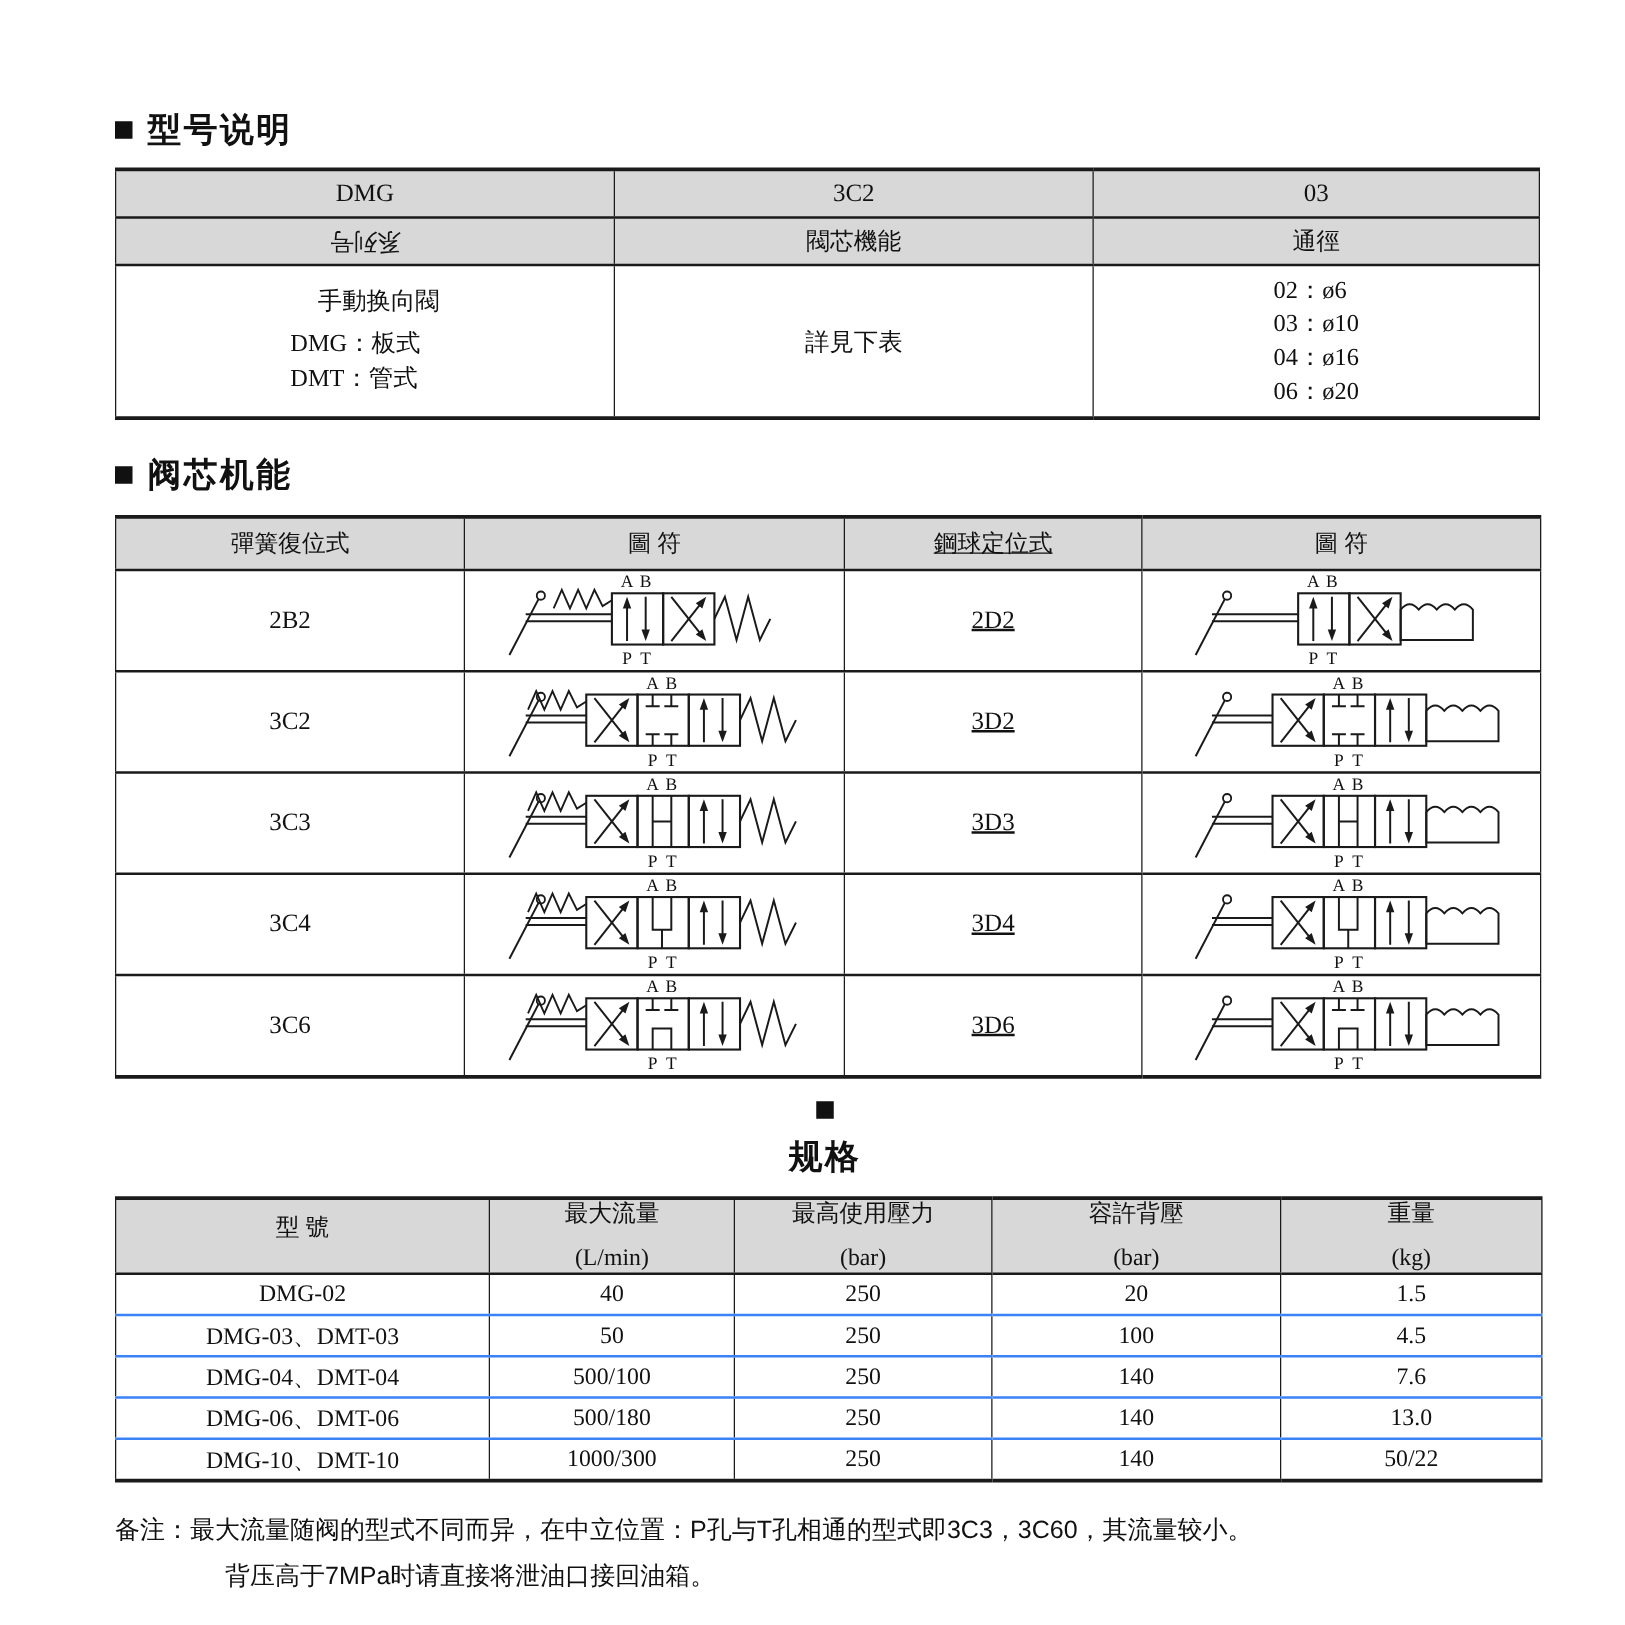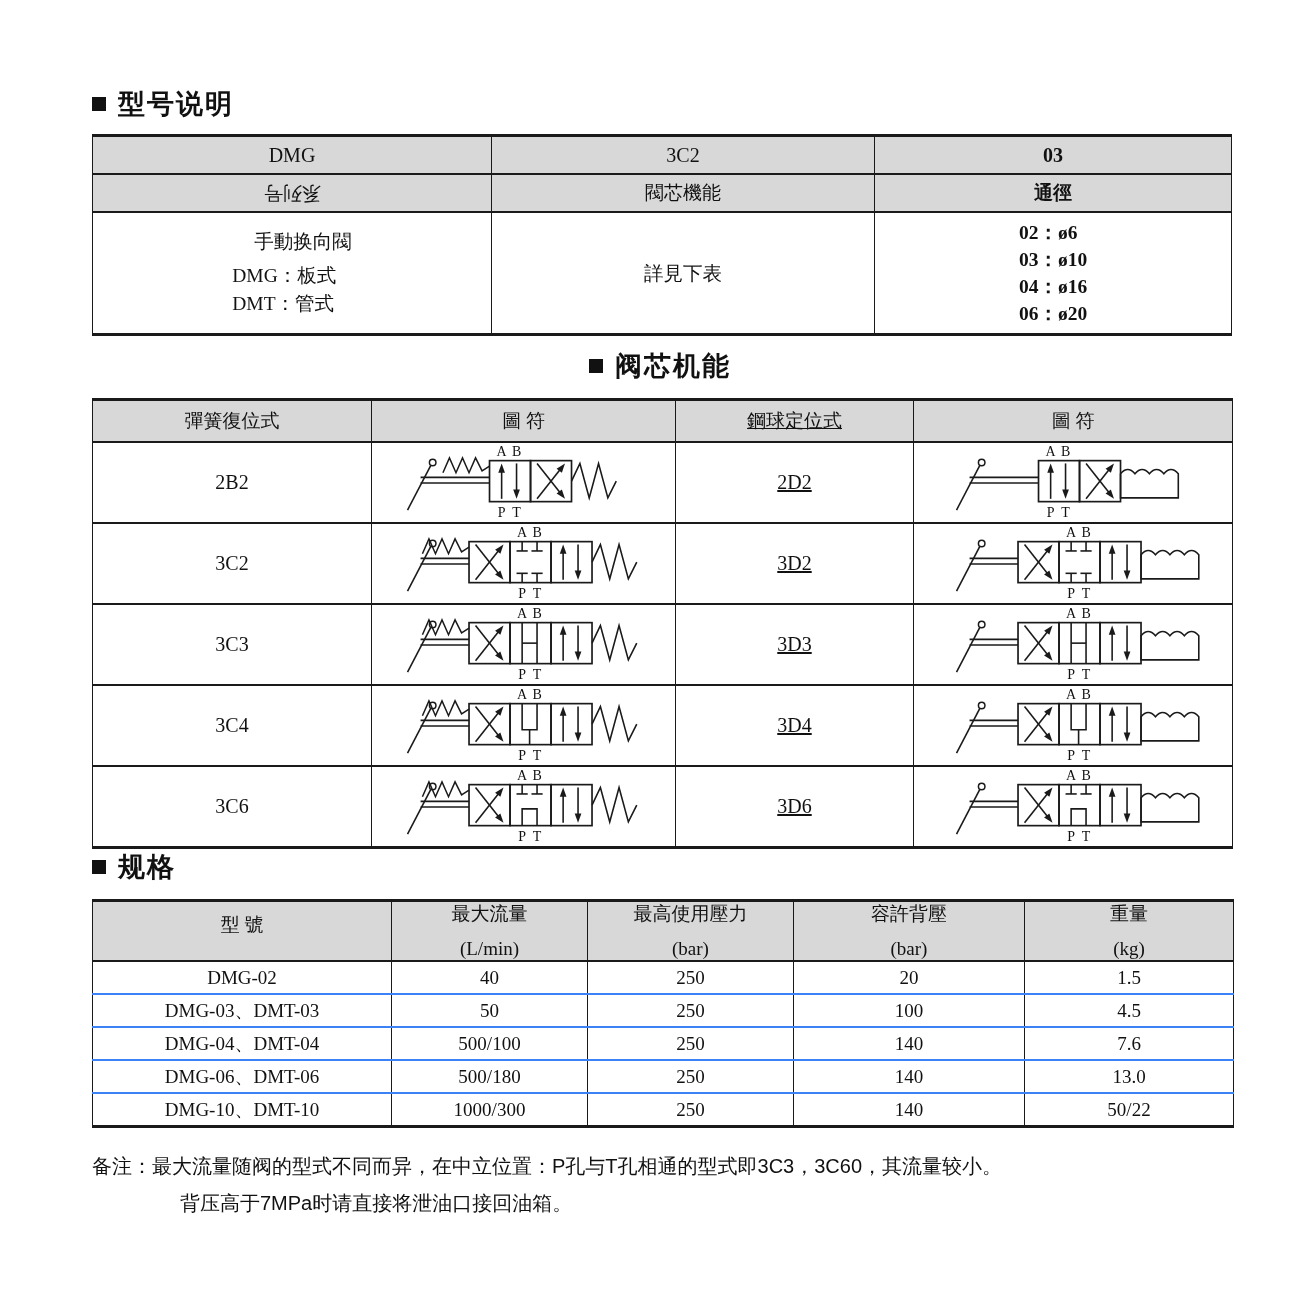--- a/index.html
+++ b/index.html
@@ -23,7 +23,7 @@
   .t1 .r1 td{height:36px;font-size:20px;border-top:3px solid #1a1a1a;border-bottom:2px solid #1a1a1a;}
   .t1 .r2 td{height:36px;font-size:19px;border-bottom:2px solid #1a1a1a;}
   .t1 .r3 td{height:120px;font-size:19.5px;border-bottom:3px solid #1a1a1a;}
-  .t1 .c1{width:398px;} .t1 .c2{width:382px;} .t1 .c3{width:356px;font-weight:bold;}
+  .t1 .c1{width:398px;} .t1 .c2{width:382px;} .t1 .c3{width:356px;}
   .flip{display:inline-block;transform:rotate(180deg);}
   .stack{display:inline-block;text-align:left;line-height:28px;}
   .stack .first{padding-left:22px;margin-bottom:6px;}

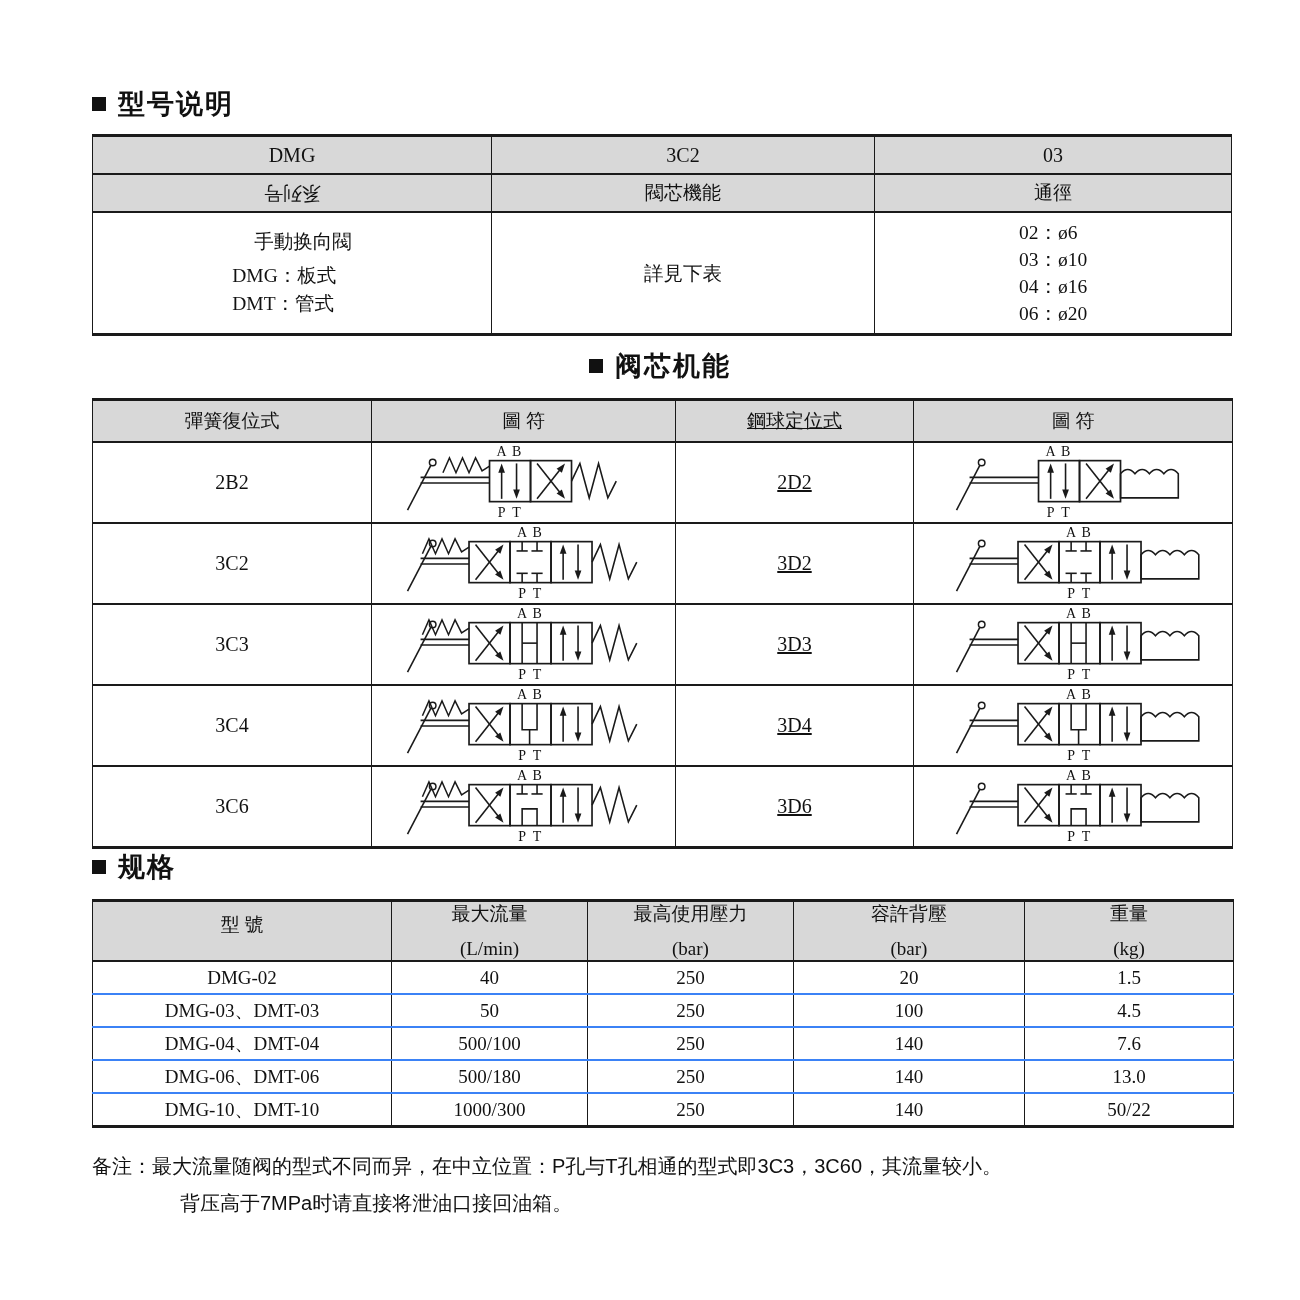--- a/index.html
+++ b/index.html
@@ -99,7 +99,7 @@
     </tbody>
       </table>
 
-    <div class="sec-title" style="margin-top:12px;justify-content:center;">
+    <div class="sec-title" style="margin-top:26px;">
       <span class="bullet"></span>
       <span>阀芯机能</span>
     </div>

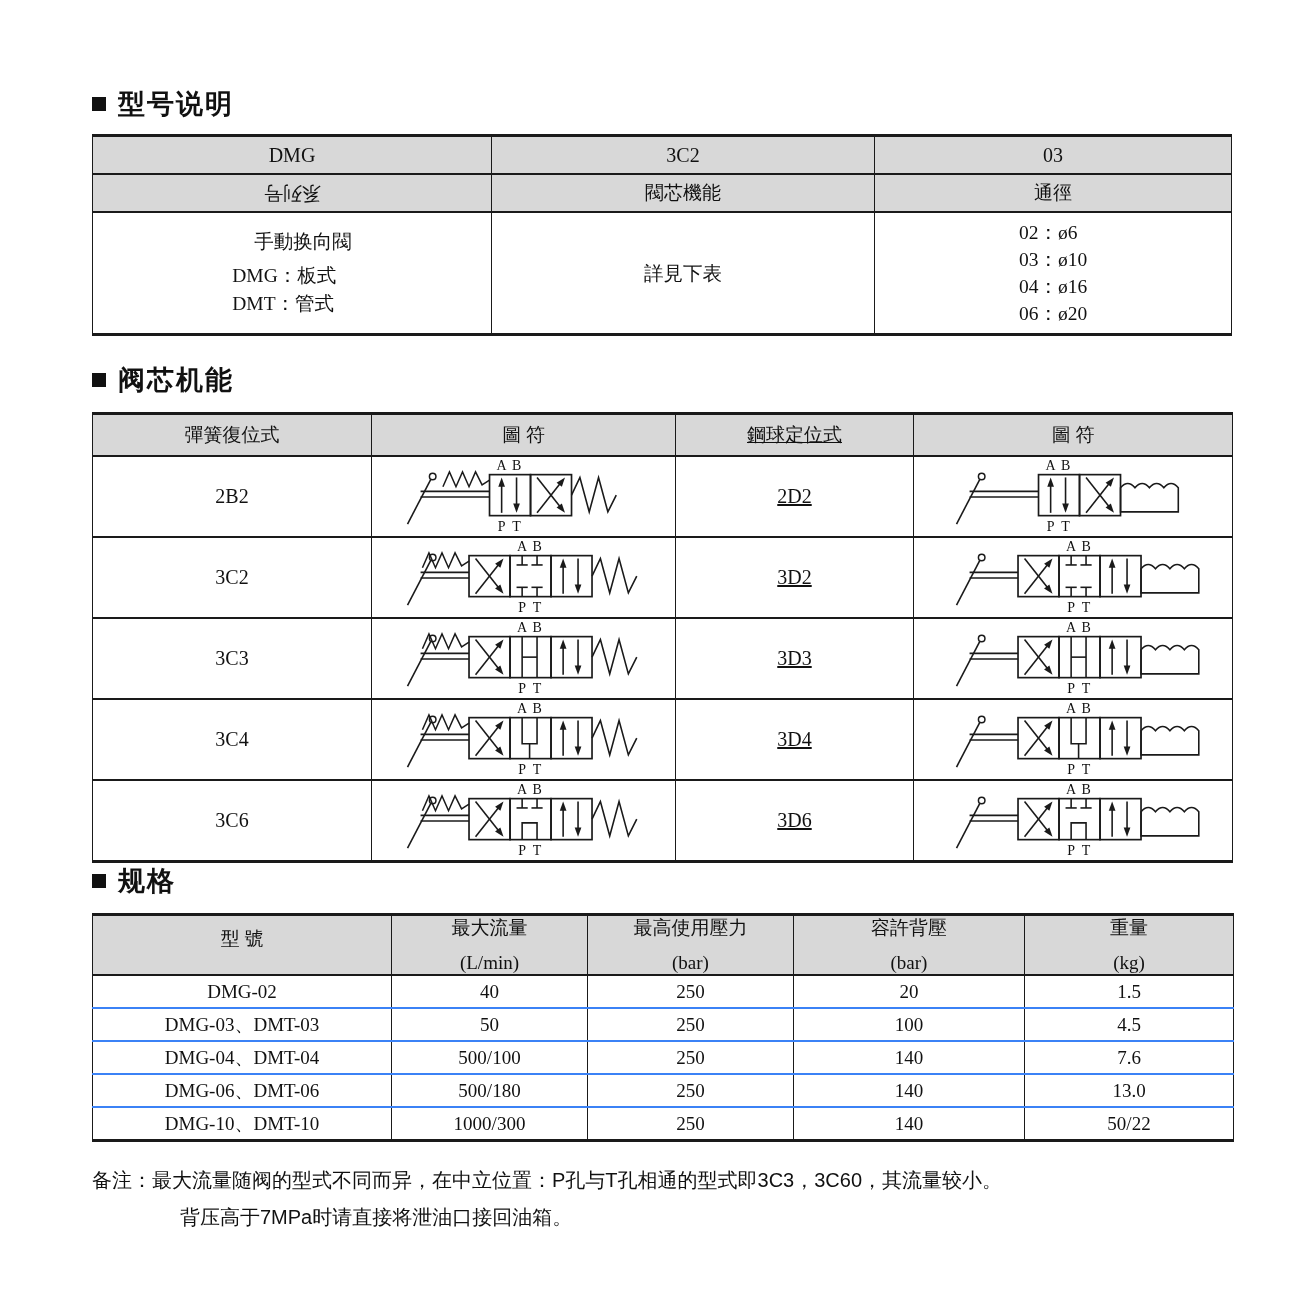--- a/index.html
+++ b/index.html
@@ -434,7 +434,7 @@
     </tbody>
       </table>
 
-    <div class="sec-title" style="">
+    <div class="sec-title" style="margin-top:18px;flex-direction:column;">
       <span class="bullet"></span>
       <span>规格</span>
     </div>

